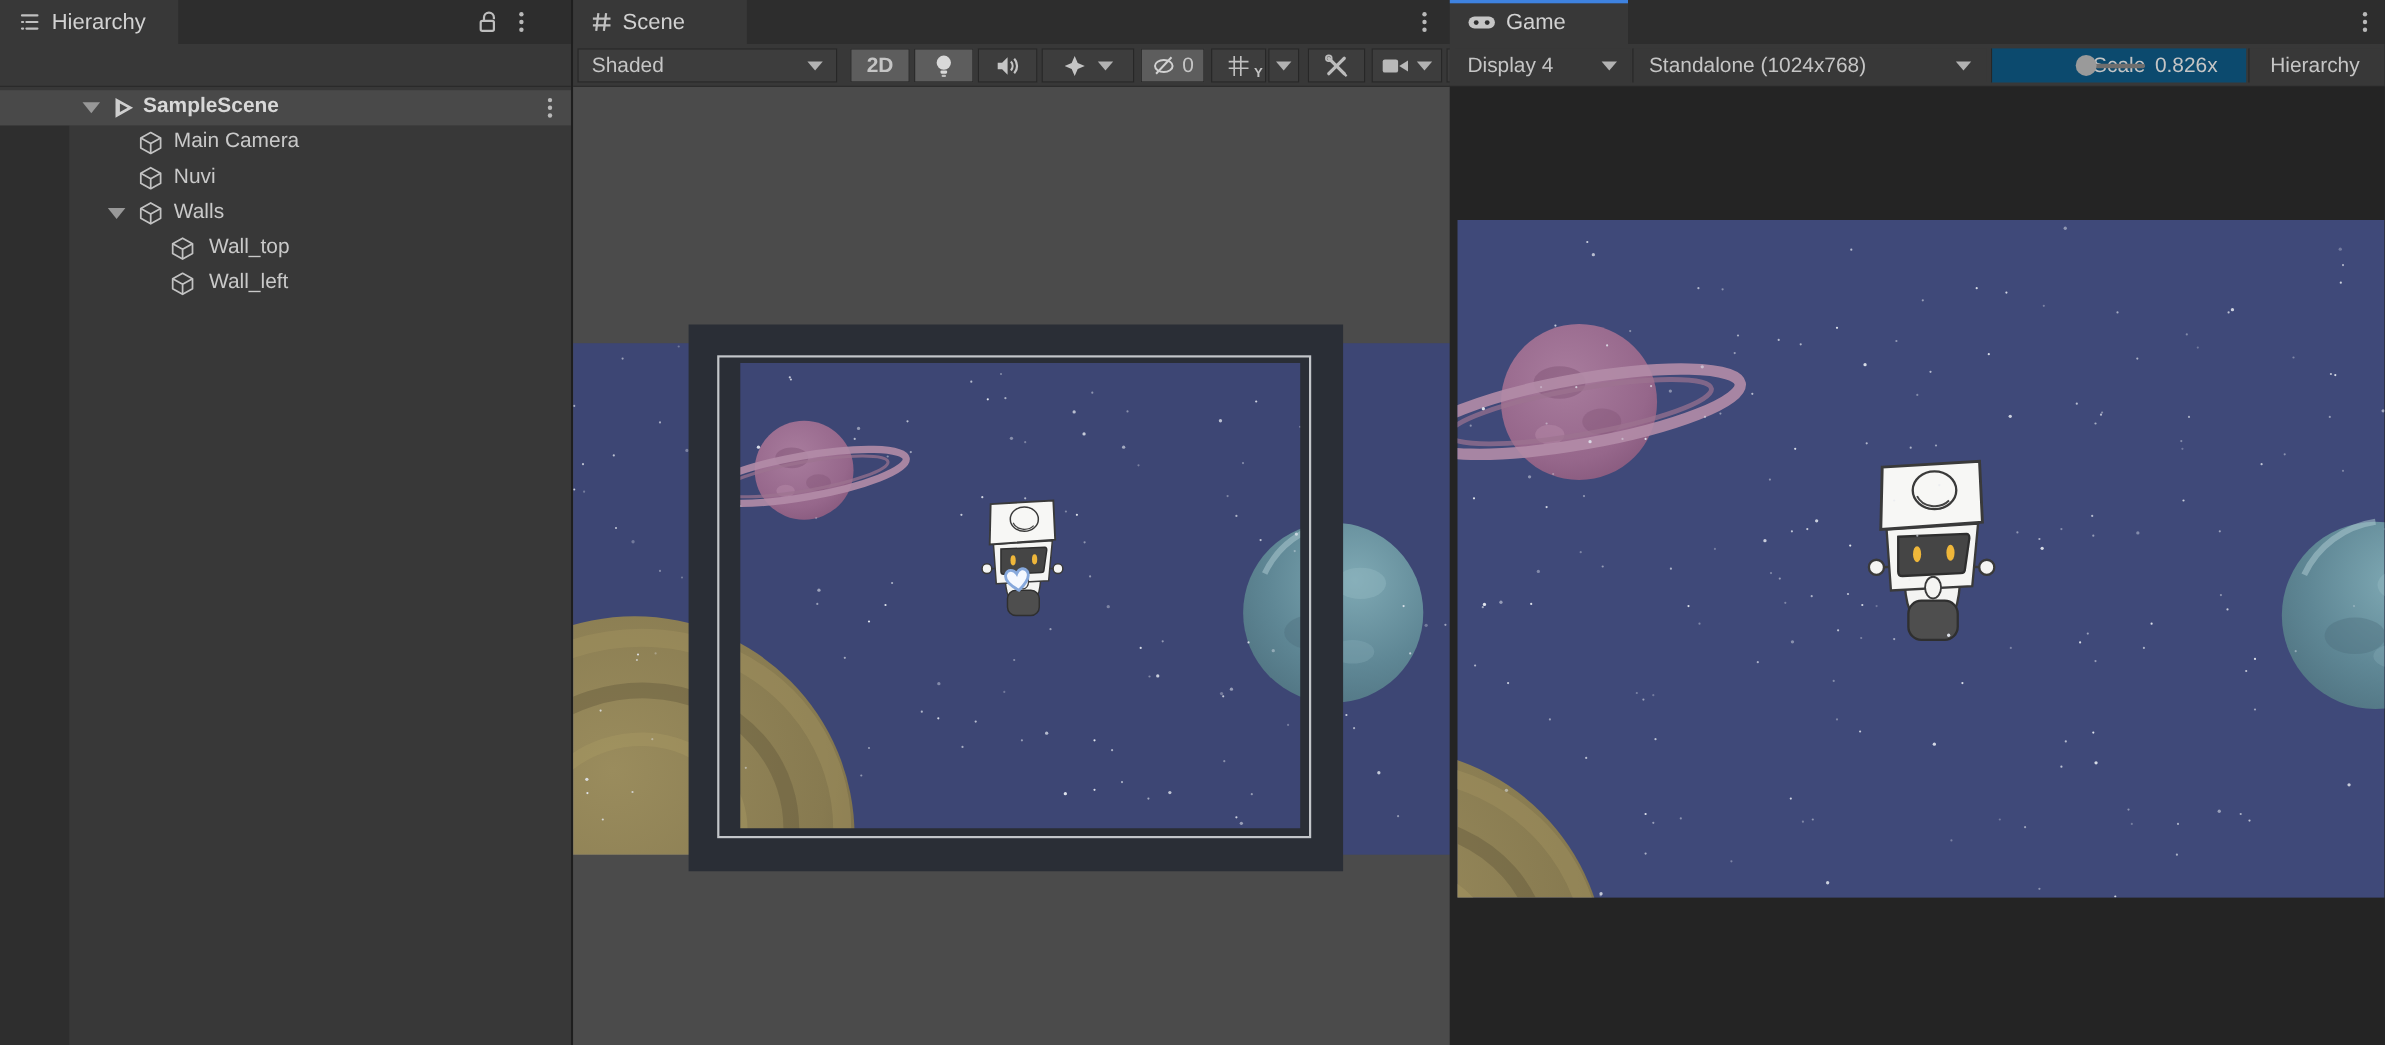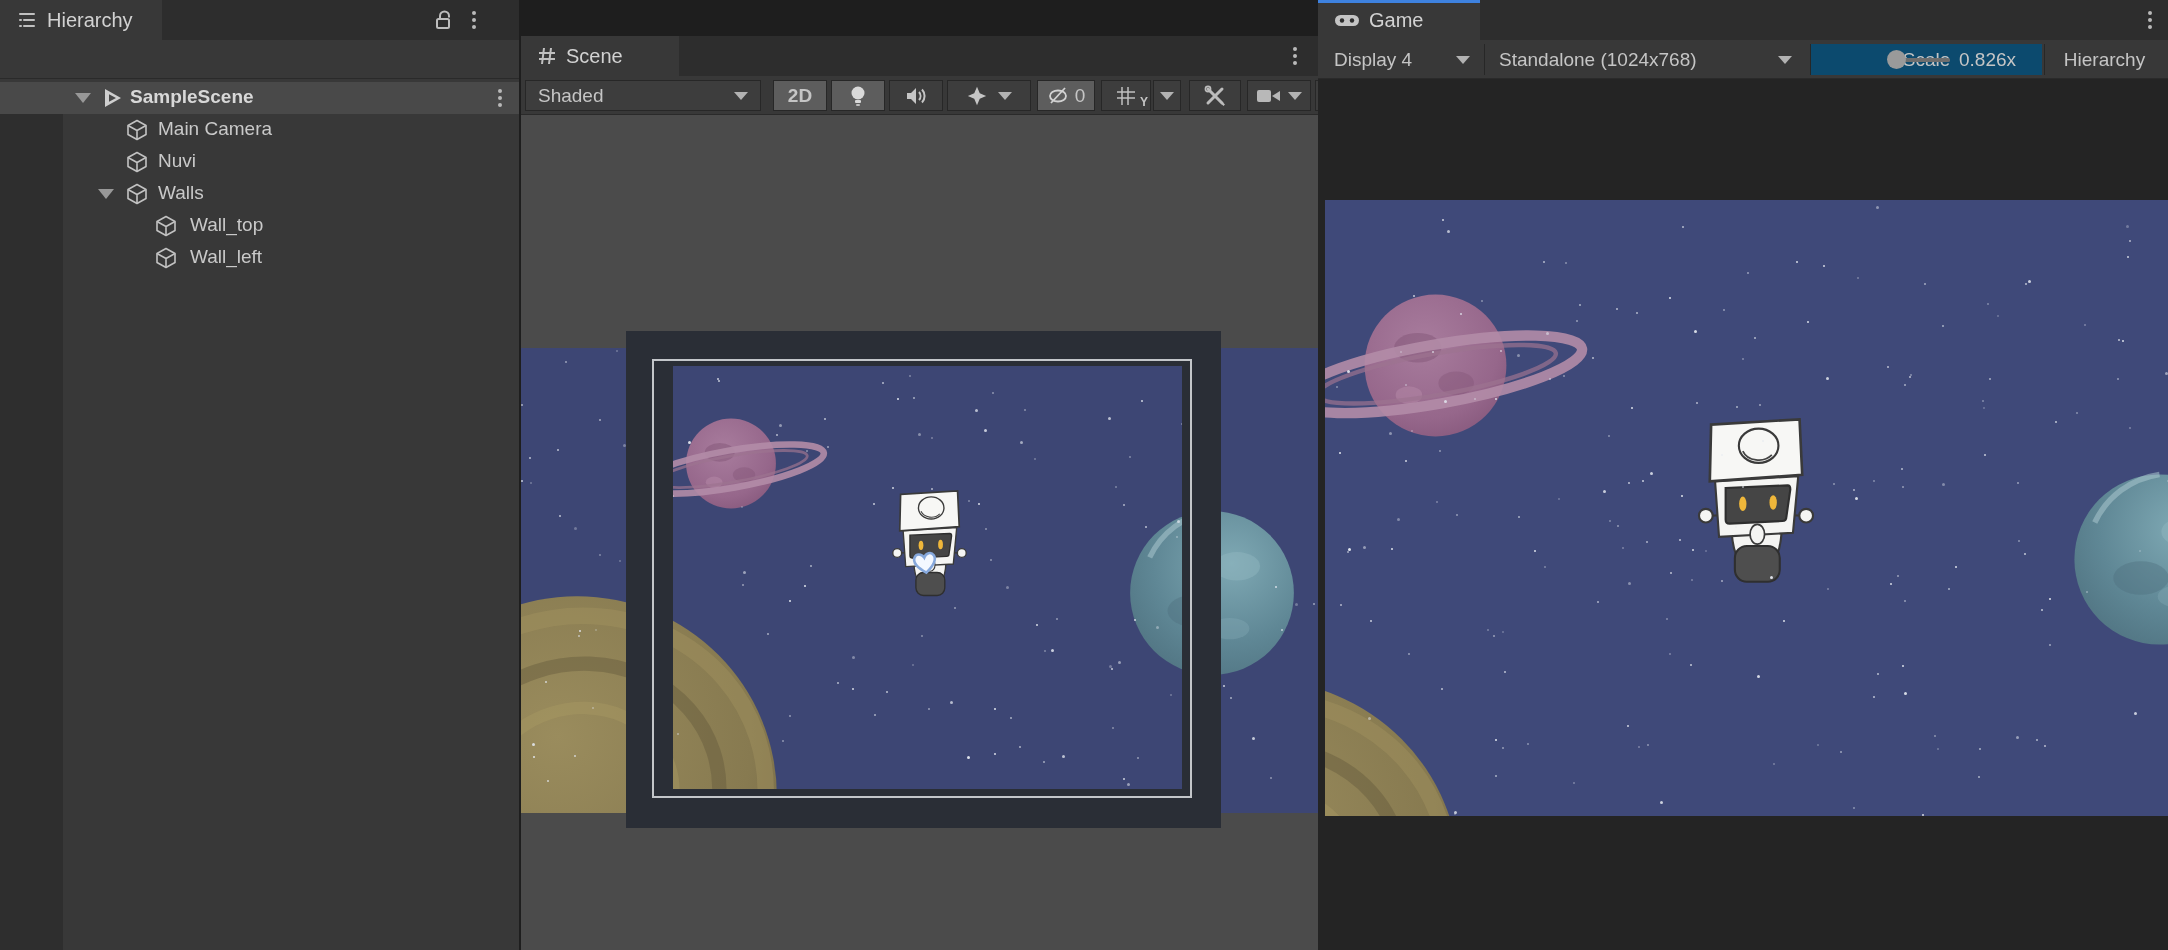--- a/index.html
+++ b/index.html
@@ -42,7 +42,7 @@
        border-top:10px solid #989898;top:11px;}
   .rowkebab{position:absolute;left:488px;top:4px;width:24px;height:24px;}
   
-  #scene-panel{left:521px;width:894px;margin-top:36px;}
+  #scene-panel{left:521px;width:894px;}
   .scontent{position:absolute;left:0;right:0;top:79px;bottom:0;background:#4b4b4b;overflow:hidden;}
   .space-band{position:absolute;left:0;right:0;top:233px;height:465px;background:#3d4674;overflow:hidden;}
   .walls-frame{position:absolute;left:105px;top:216px;width:595px;height:497px;box-sizing:border-box;

